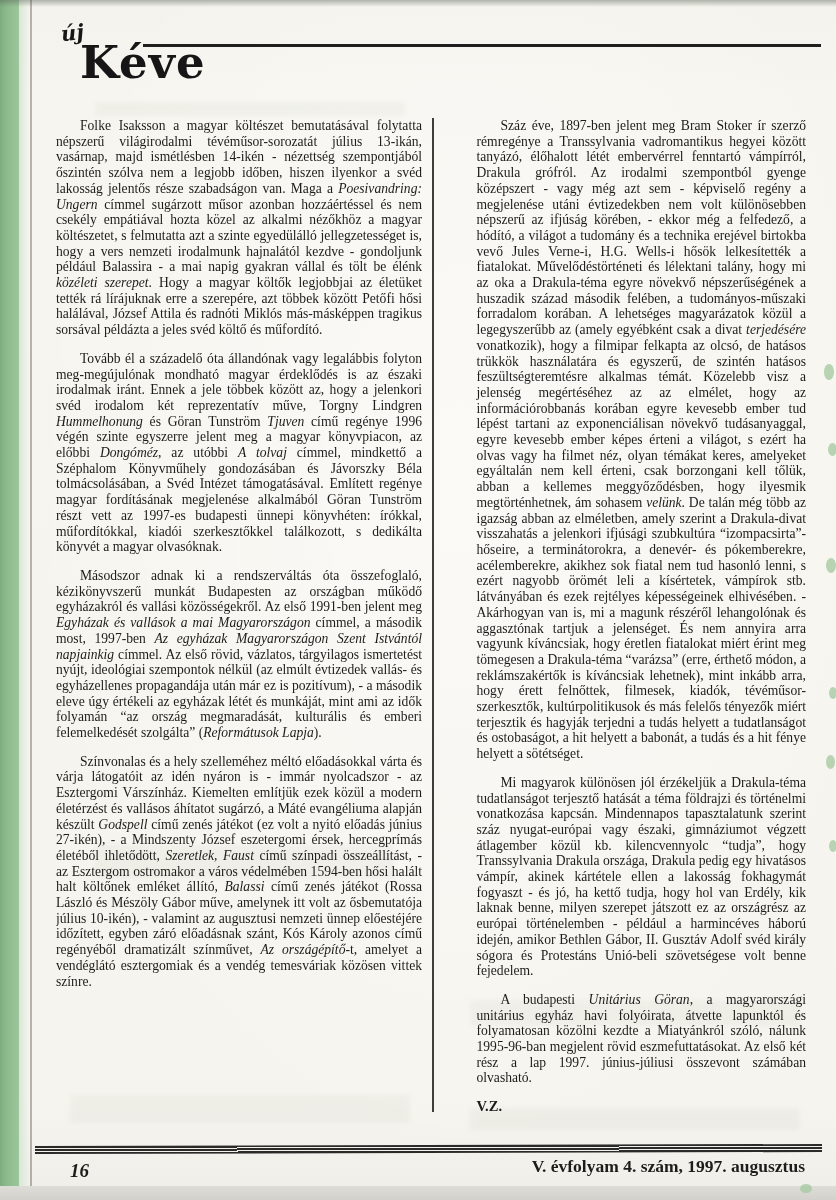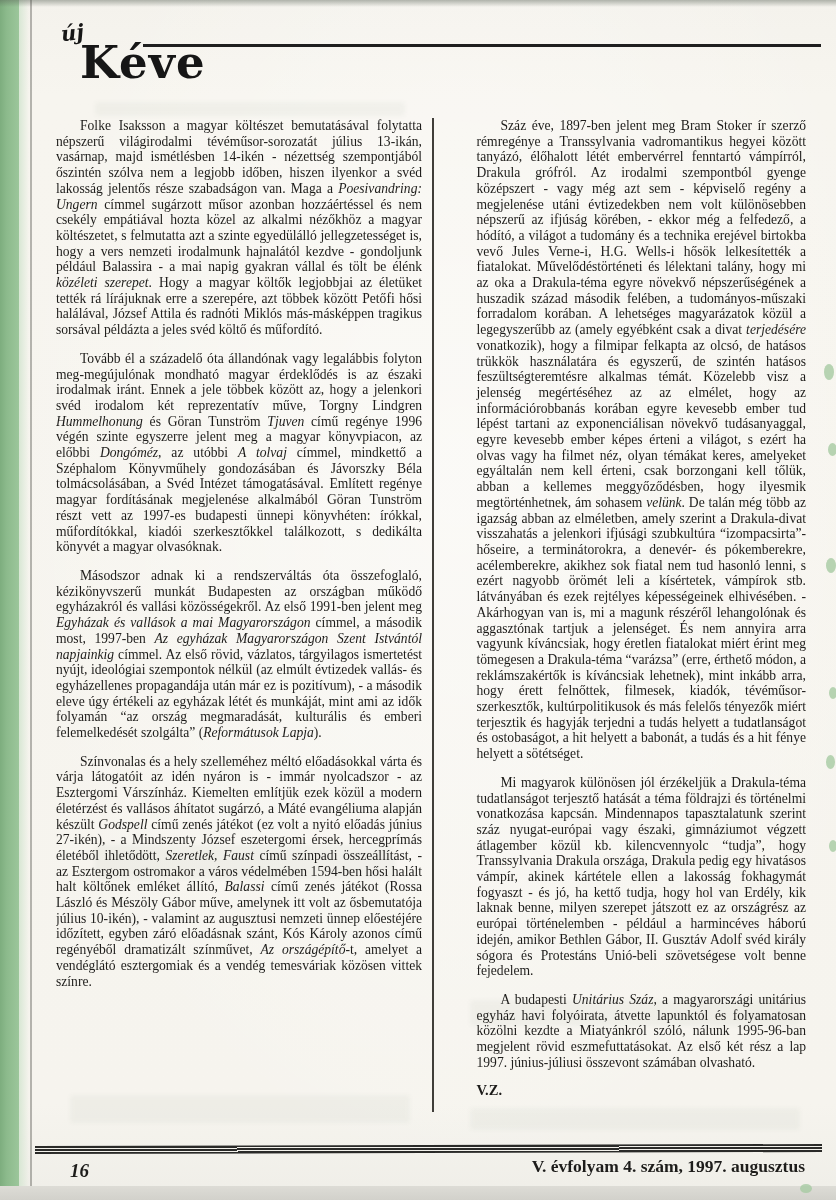--- a/index.html
+++ b/index.html
@@ -91,7 +91,7 @@
     <div class="col col-right">
     <p class="para"><span>Száz éve, 1897-ben jelent meg Bram Stoker ír szerző rémregénye a Transsylvania vadromantikus hegyei között tanyázó, élőhalott létét embervérrel fenntartó vámpírról, Drakula grófról. Az irodalmi szempontból gyenge középszert - vagy még azt sem - képviselő regény a megjelenése utáni évtizedekben nem volt különösebben népszerű az ifjúság körében, - ekkor még a felfedező, a hódító, a világot a tudomány és a technika erejével birtokba vevő Jules Verne-i, H.G. Wells-i hősök lelkesítették a fiatalokat. Művelődéstörténeti és lélektani talány, hogy mi az oka a Drakula-téma egyre növekvő népszerűségének a huszadik század második felében, a tudományos-műszaki forradalom korában. A lehetséges magyarázatok közül a legegyszerűbb az (amely egyébként csak a divat </span><span class="it">terjedésére</span><span> vonatkozik), hogy a filmipar felkapta az olcsó, de hatásos trükkök használatára és egyszerű, de szintén hatásos feszültségteremtésre alkalmas témát. Közelebb visz a jelenség megértéséhez az az elmélet, hogy az információrobbanás korában egyre kevesebb ember tud lépést tartani az exponenciálisan növekvő tudásanyaggal, egyre kevesebb ember képes érteni a világot, s ezért ha olvas vagy ha filmet néz, olyan témákat keres, amelyeket egyáltalán nem kell érteni, csak borzongani kell tőlük, abban a kellemes meggyőződésben, hogy ilyesmik megtörténhetnek, ám sohasem </span><span class="it">velünk</span><span>. De talán még több az igazság abban az elméletben, amely szerint a Drakula-divat visszahatás a jelenkori ifjúsági szubkultúra “izompacsirta”-hőseire, a terminátorokra, a denevér- és pókemberekre, acélemberekre, akikhez sok fiatal nem tud hasonló lenni, s ezért nagyobb örömét leli a kísértetek, vámpírok stb. látványában és ezek rejtélyes képességeinek elhivésében. - Akárhogyan van is, mi a magunk részéről lehangolónak és aggasztónak tartjuk a jelenséget. És nem annyira arra vagyunk kíváncsiak, hogy éretlen fiatalokat miért érint meg tömegesen a Drakula-téma “varázsa” (erre, érthető módon, a reklámszakértők is kíváncsiak lehetnek), mint inkább arra, hogy érett felnőttek, filmesek, kiadók, tévéműsor-szerkesztők, kultúrpolitikusok és más felelős tényezők miért terjesztik és hagyják terjedni a tudás helyett a tudatlanságot és ostobaságot, a hit helyett a babonát, a tudás és a hit fénye helyett a sötétséget.</span></p>
         <p class="para"><span>Mi magyarok különösen jól érzékeljük a Drakula-téma tudatlanságot terjesztő hatását a téma földrajzi és történelmi vonatkozása kapcsán. Mindennapos tapasztalatunk szerint száz nyugat-európai vagy északi, gimnáziumot végzett átlagember közül kb. kilencvennyolc “tudja”, hogy Transsylvania Drakula országa, Drakula pedig egy hivatásos vámpír, akinek kártétele ellen a lakosság fokhagymát fogyaszt - és jó, ha kettő tudja, hogy hol van Erdély, kik laknak benne, milyen szerepet játszott ez az országrész az európai történelemben - például a harmincéves háború idején, amikor Bethlen Gábor, II. Gusztáv Adolf svéd király sógora és Protestáns Unió-beli szövetségese volt benne fejedelem.</span></p>
-        <p class="para"><span>A budapesti </span><span class="it">Unitárius Száz</span><span>, a magyarországi unitárius egyház havi folyóirata, átvette lapunktól és folyamatosan közölni kezdte a Miatyánkról szóló, nálunk 1995-96-ban megjelent rövid eszmefuttatásokat. Az első két rész a lap 1997. június-júliusi összevont számában olvasható.</span></p>
+        <p class="para"><span>A budapesti </span><span class="it">Unitárius Göran</span><span>, a magyarországi unitárius egyház havi folyóirata, átvette lapunktól és folyamatosan közölni kezdte a Miatyánkról szóló, nálunk 1995-96-ban megjelent rövid eszmefuttatásokat. Az első két rész a lap 1997. június-júliusi összevont számában olvasható.</span></p>
         <div class="signature">V.Z.</div>
       </div>
   </div>

